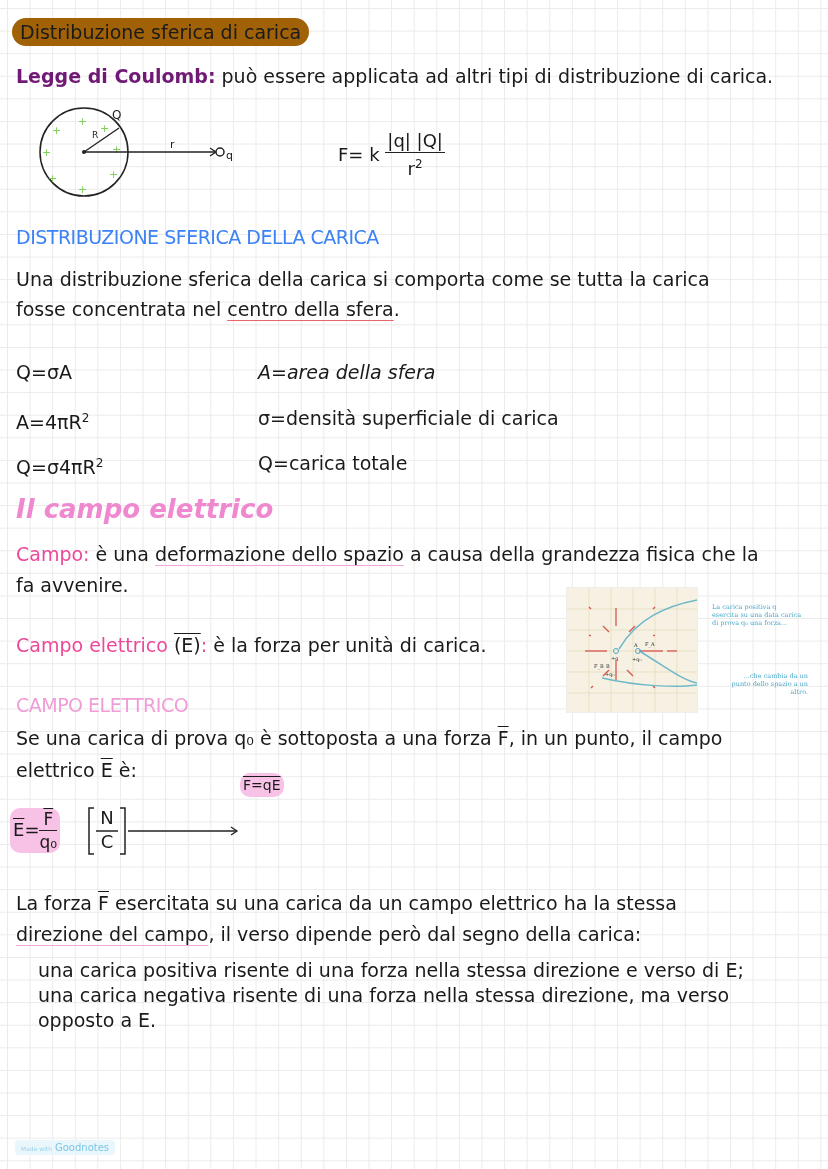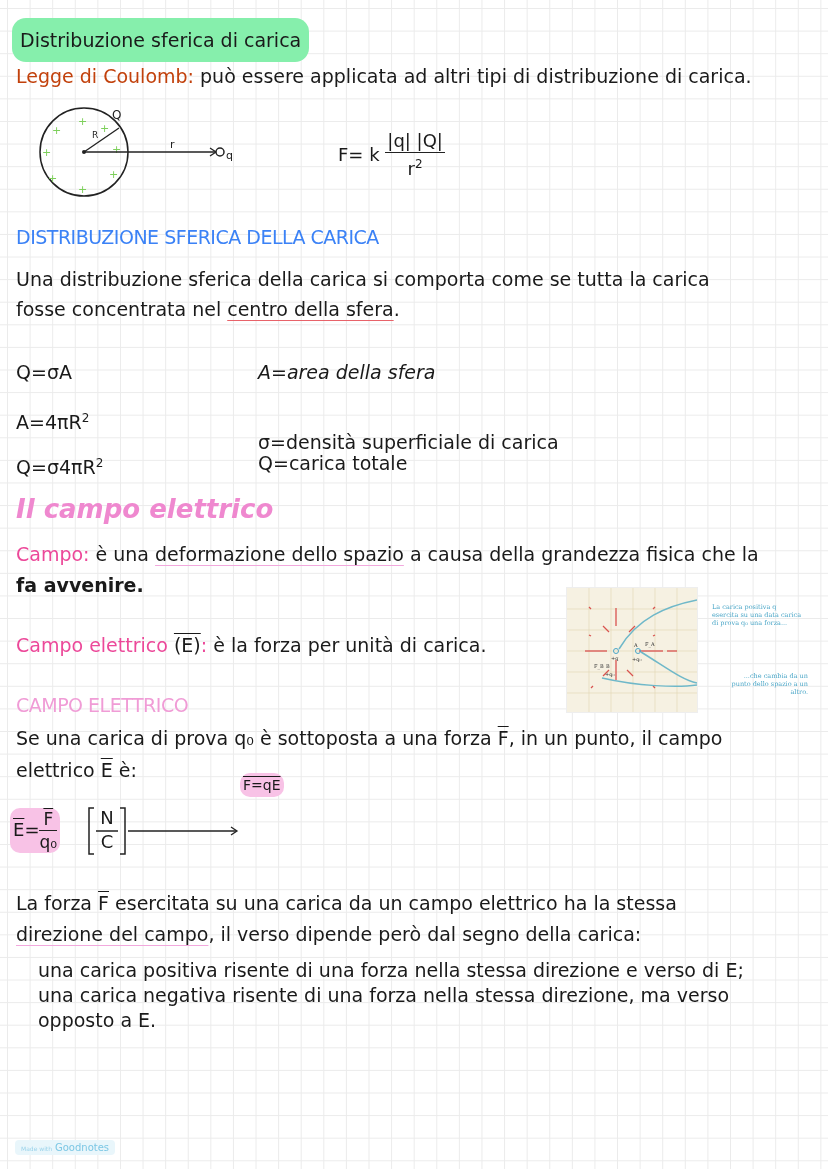--- a/index.html
+++ b/index.html
@@ -16,8 +16,8 @@
   }
   .abs { position:absolute; white-space:nowrap; }
   .title-pill {
-    left:12px; top:18px; height:28px; padding:8px 8px;
-    background:#86efac; border-radius:14px;
+    left:12px; top:18px; height:28px; padding:0 8px;
+    background:#a16207; border-radius:14px;
     font-size:19px; line-height:28px; color:#1a1a1a;
   }
   .line { font-size:19px; line-height:24px; }

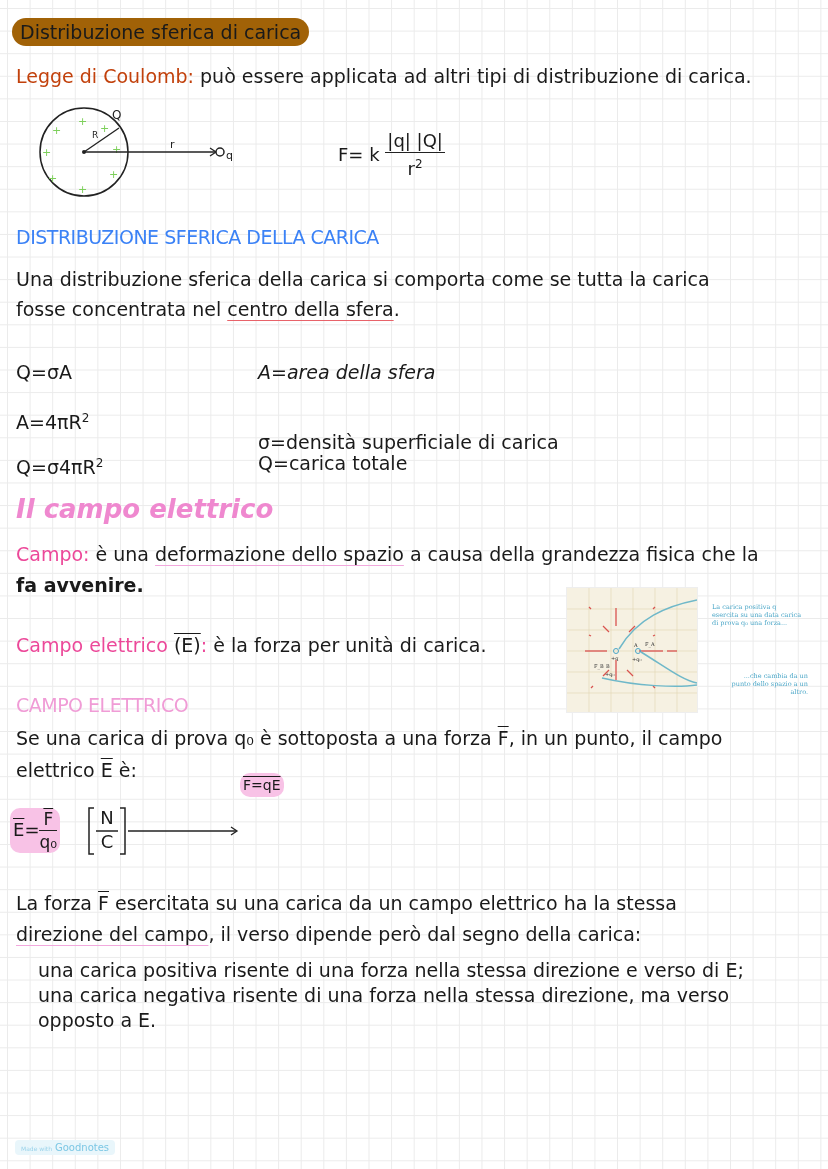--- a/index.html
+++ b/index.html
@@ -21,7 +21,7 @@
     font-size:19px; line-height:28px; color:#1a1a1a;
   }
   .line { font-size:19px; line-height:24px; }
-  .red { color:#c2410c; }
+  .red { color:#701a75;font-weight:bold; }
   .pink { color:#ec4899; }
   .caps-red { color:#3b82f6; font-size:19px; letter-spacing:-0.5px; }
   .caps-pink { color:#f09cd6; font-size:19px; letter-spacing:-0.5px; }

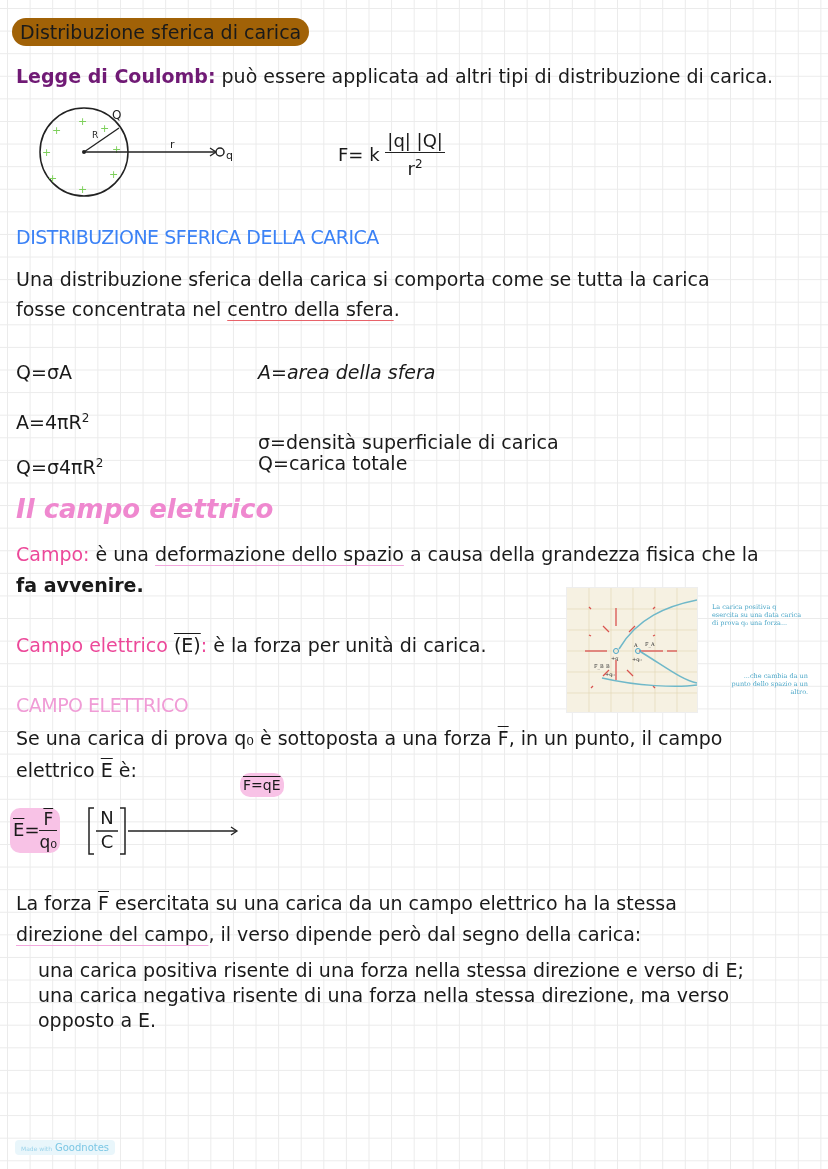--- a/index.html
+++ b/index.html
@@ -94,7 +94,7 @@
 <div class="abs line" style="left:16px; top:360px;"><span>Q=σA</span></div>
 <div class="abs line" style="left:258px; top:360px;font-style:italic;">A=area della sfera</div>
 <div class="abs line" style="left:16px; top:406px;"><span>A=4πR</span><sup>2</sup></div>
-<div class="abs line" style="left:258px; top:406px;margin-top:24px;">σ=densità superficiale di carica</div>
+<div class="abs line" style="left:258px; top:406px;">σ=densità superficiale di carica</div>
 <div class="abs line" style="left:16px; top:451px;"><span>Q=σ4πR</span><sup>2</sup></div>
 <div class="abs line" style="left:258px; top:451px;">Q=carica totale</div>
 

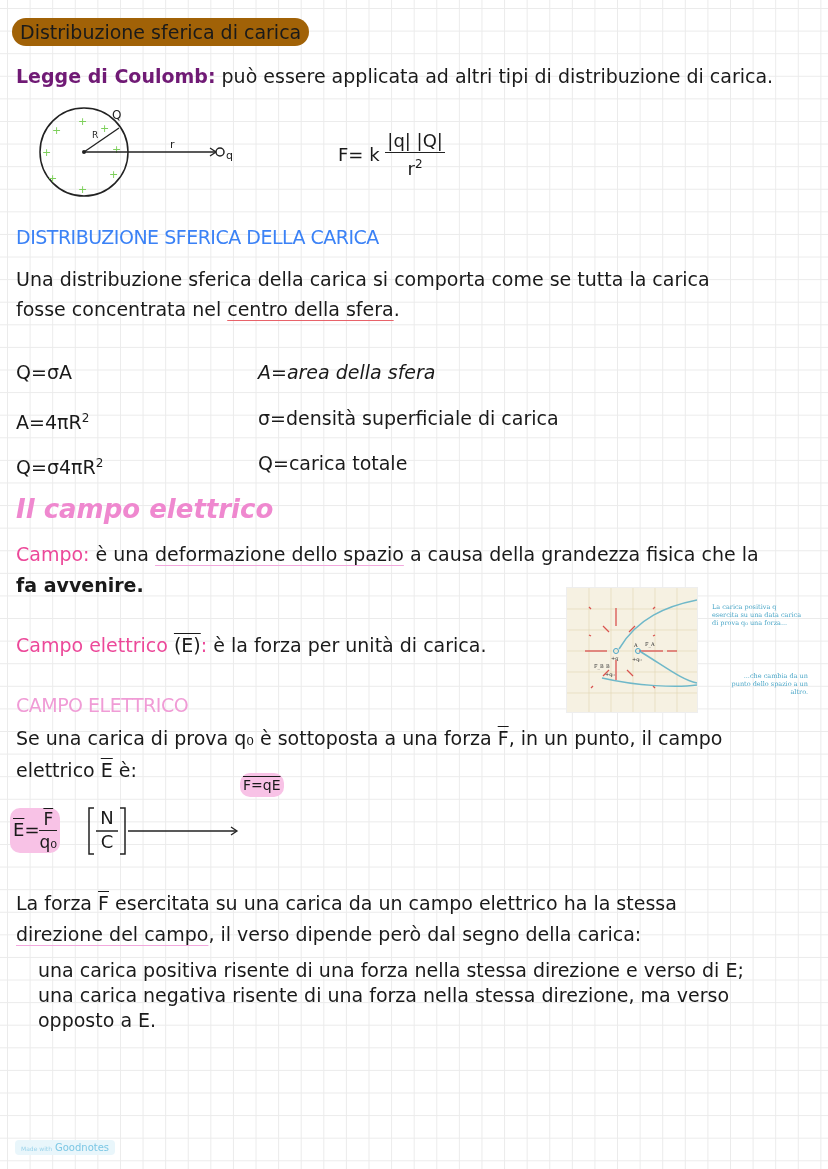--- a/index.html
+++ b/index.html
@@ -103,7 +103,7 @@
 <div class="abs line" style="left:16px; top:542px;">
   <span class="pink">Campo:</span><span> è una </span><span class="ul-pink">deformazione dello spazio</span><span> a causa della grandezza fisica che la</span>
 </div>
-<div class="abs line" style="left:16px; top:573px;font-weight:bold;">fa avvenire.</div>
+<div class="abs line" style="left:16px; top:573px;">fa avvenire.</div>
 
 <div class="abs line" style="left:16px; top:633px;">
   <span class="pink">Campo elettrico</span> <span class="ovl">(E)</span><span class="pink">:</span><span> è la forza per unità di carica.</span>

